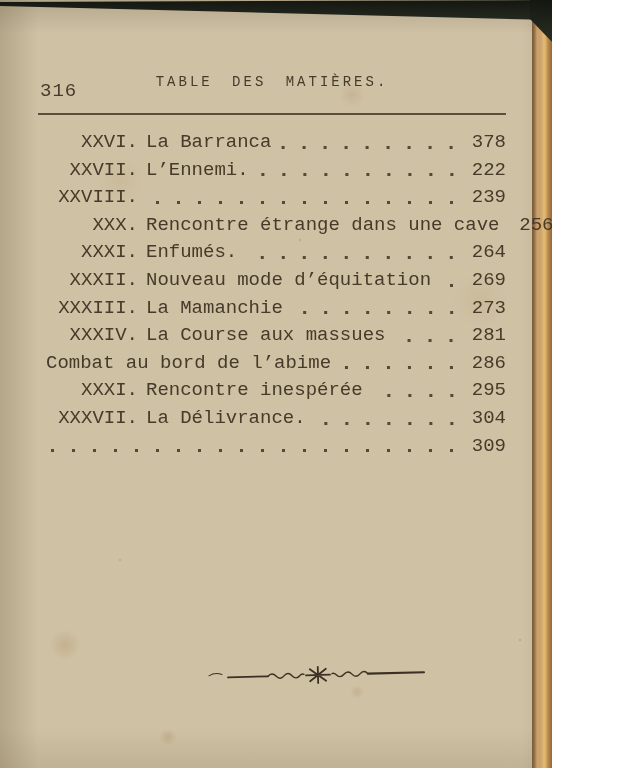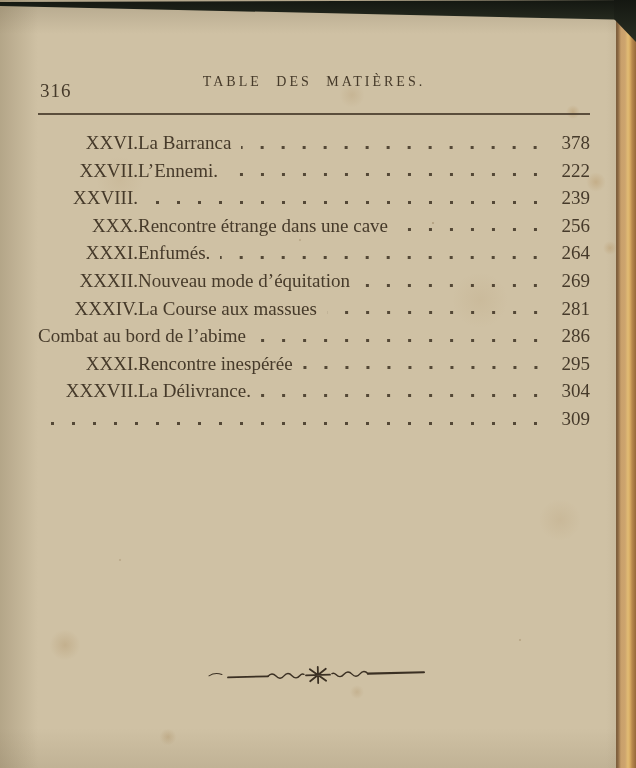--- a/index.html
+++ b/index.html
@@ -11,9 +11,9 @@
   html,body{margin:0;padding:0;background:#ffffff;}
   .scan{
     position:relative;
-    width:636px;height:768px;
+    width:552px;height:768px;
     overflow:hidden;
-    font-family:Liberation Serif, serif;
+    font-family:Liberation Mono, monospace;
     color:var(--ink);
   }
   

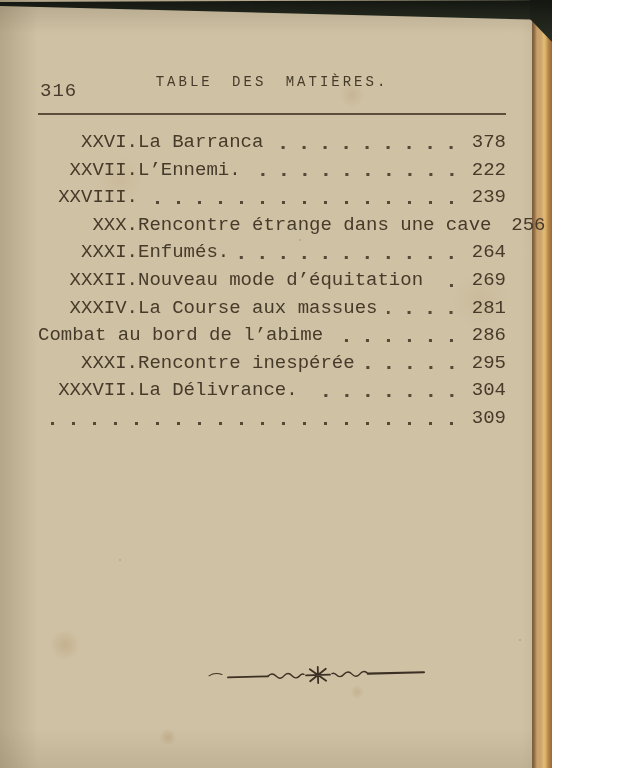--- a/index.html
+++ b/index.html
@@ -92,6 +92,7 @@
     flex:0 0 100px;text-align:right;
   }
   .title{
+    margin-left:8px;
   }
   .leader{
     flex:1 1 auto;

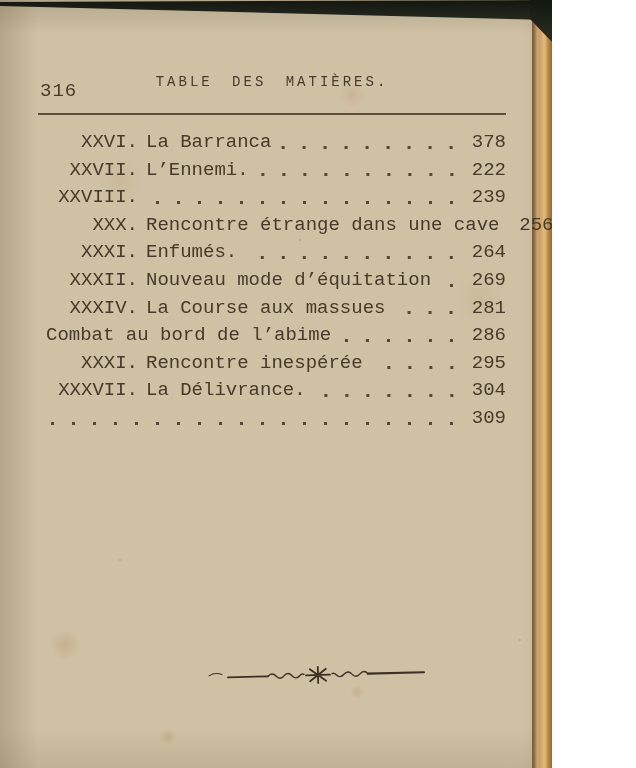--- a/index.html
+++ b/index.html
@@ -172,6 +172,12 @@
     <span class="pagenum">269</span>
   </div>
 
+  <div class="toc-row">
+    <span class="numeral">XXXIII.</span>
+    <span class="title">La Mamanchie</span>
+    <span class="leader"></span>
+    <span class="pagenum">273</span>
+  </div>
 
   <div class="toc-row">
     <span class="numeral">XXXIV.</span>

